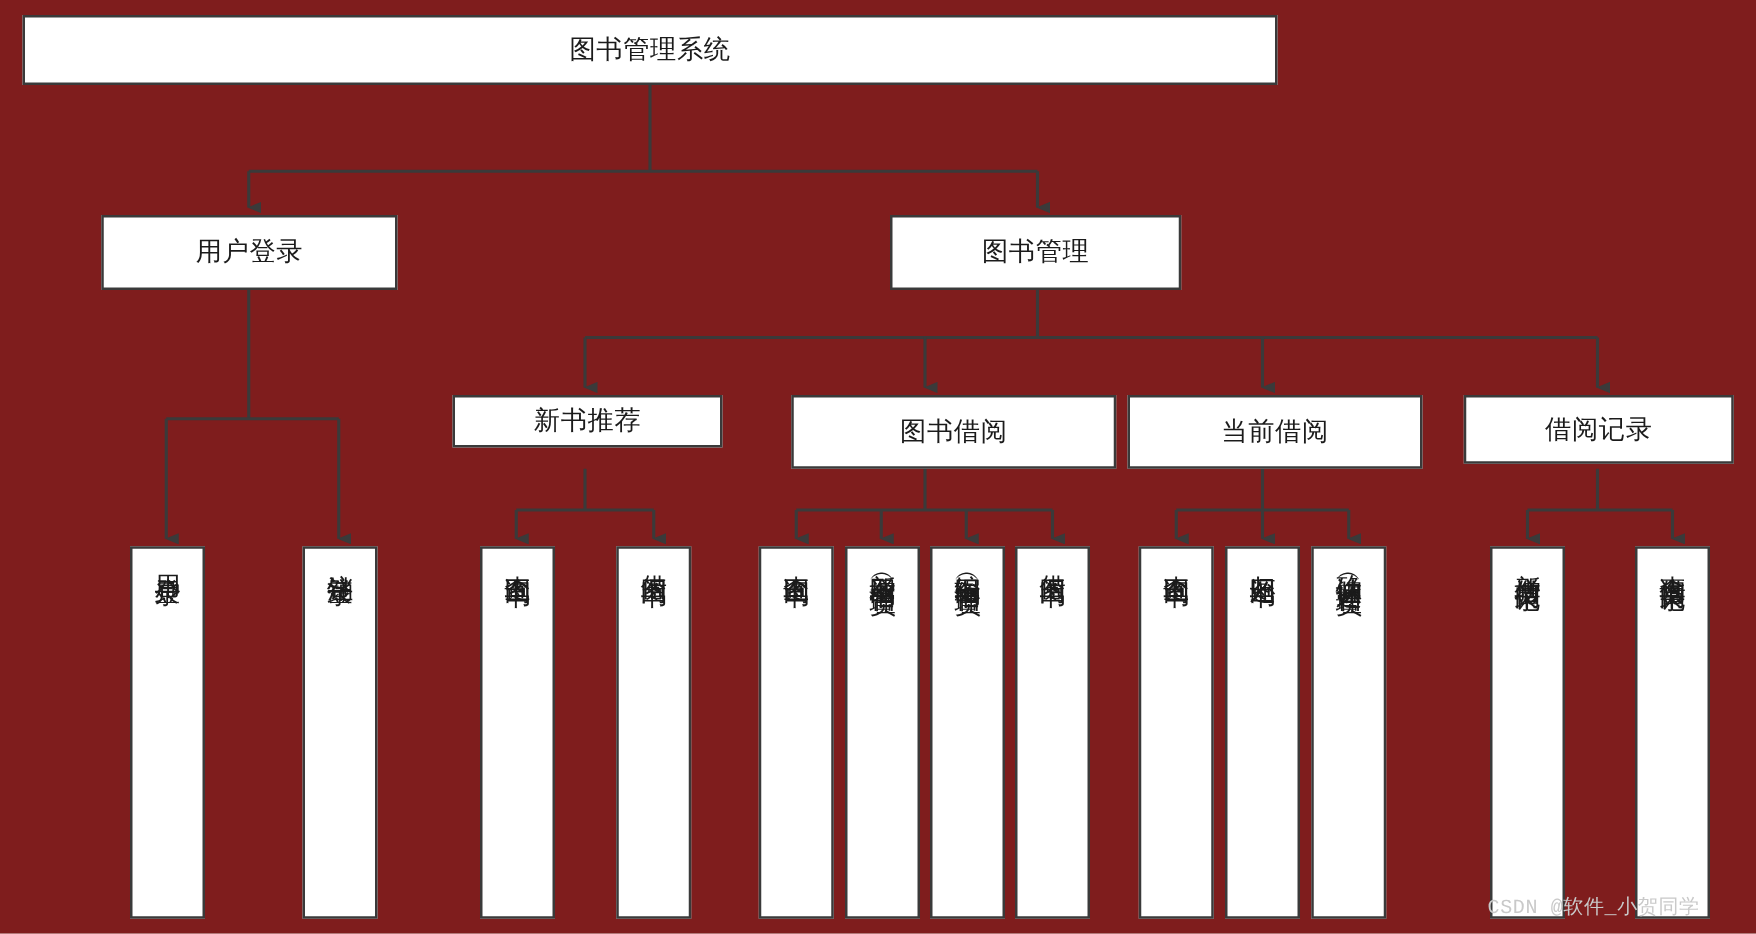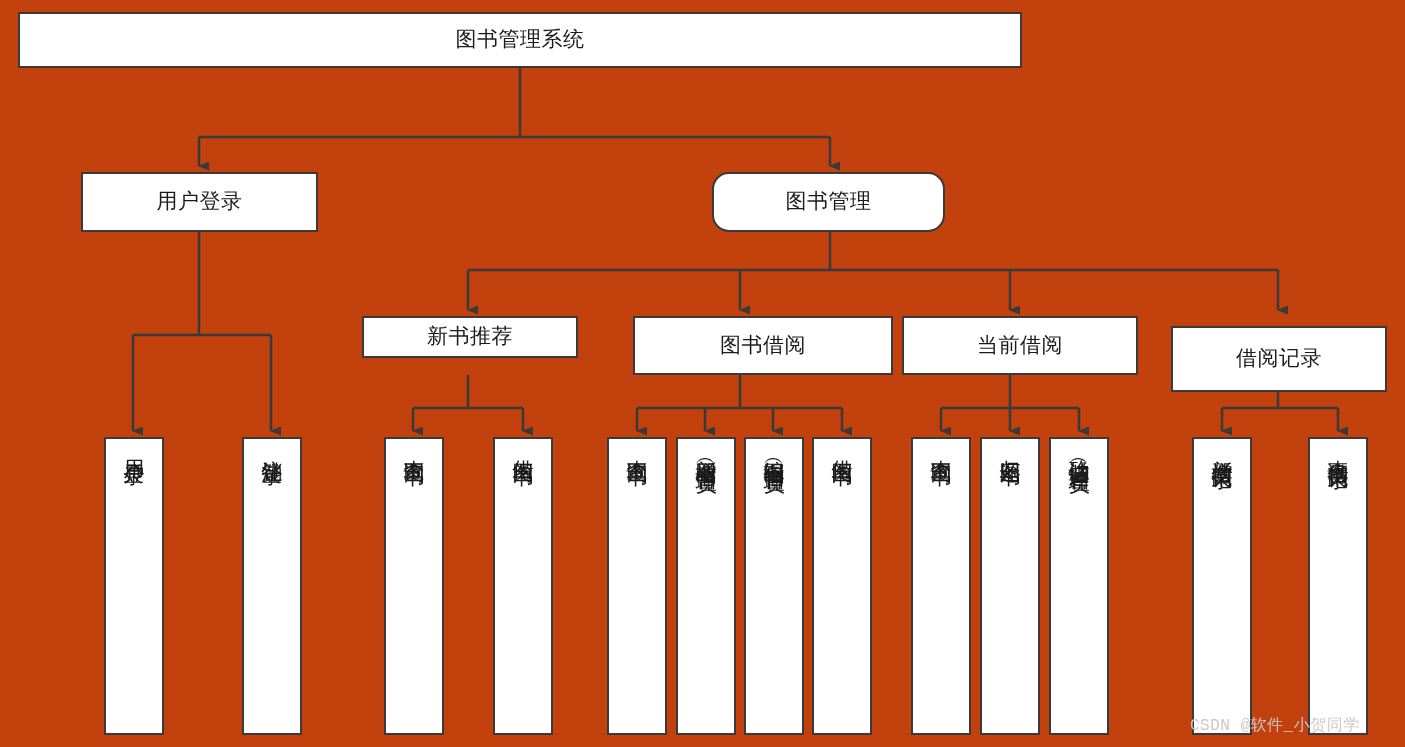--- a/index.html
+++ b/index.html
@@ -15,7 +15,7 @@
     position: relative;
     width: 1405px;
     height: 747px;
-    background: #c2410c;
+    background: #7f1d1d;
     overflow: hidden;
   }
   #edges {

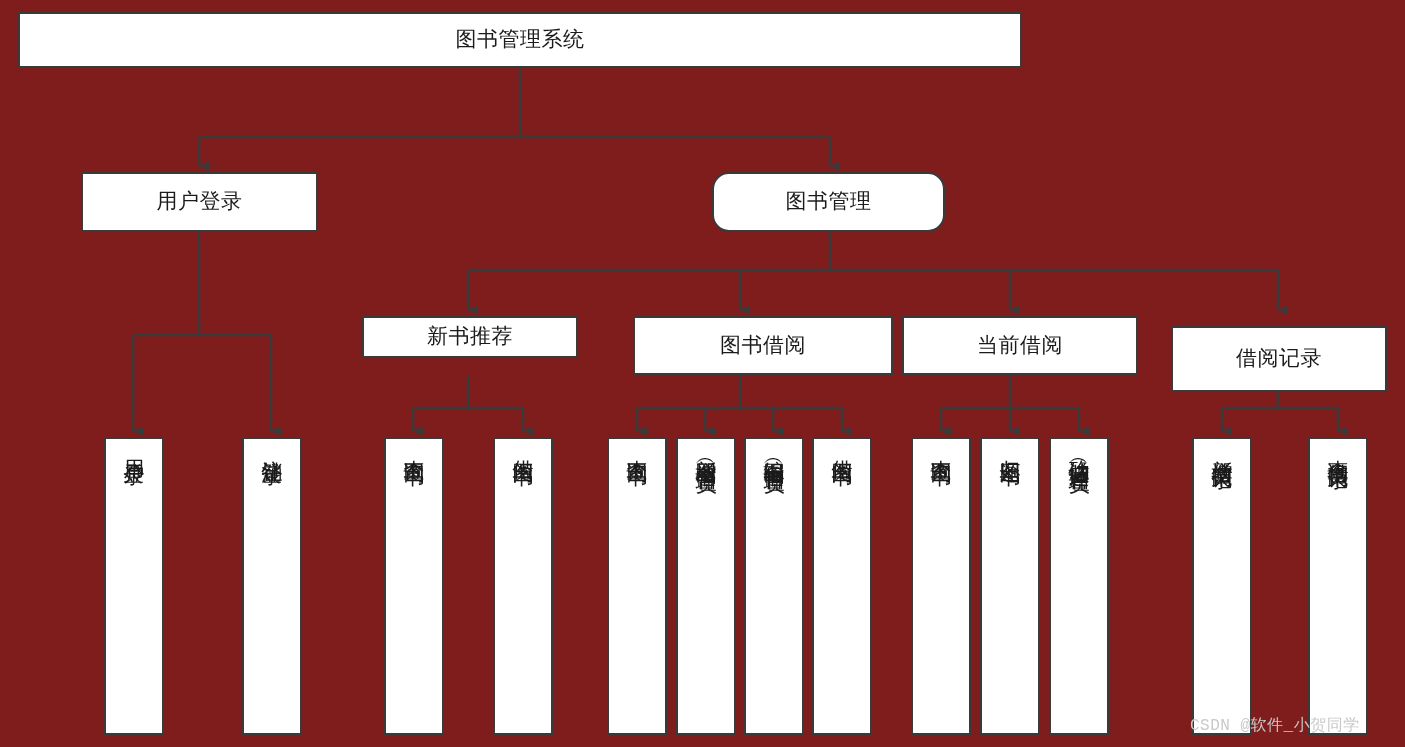--- a/index.html
+++ b/index.html
@@ -135,7 +135,7 @@
   <div class="node horiz" style="left:81px; top:172px; width:237px; height:60px;">
     <span class="label">用户登录</span>
   </div>
-  <div class="node horiz" style="left:712px; top:172px; width:233px; height:60px;border-radius:17px;">
+  <div class="node horiz" style="left:712px; top:172px; width:233px; height:60px;">
     <span class="label">图书管理</span>
   </div>
 

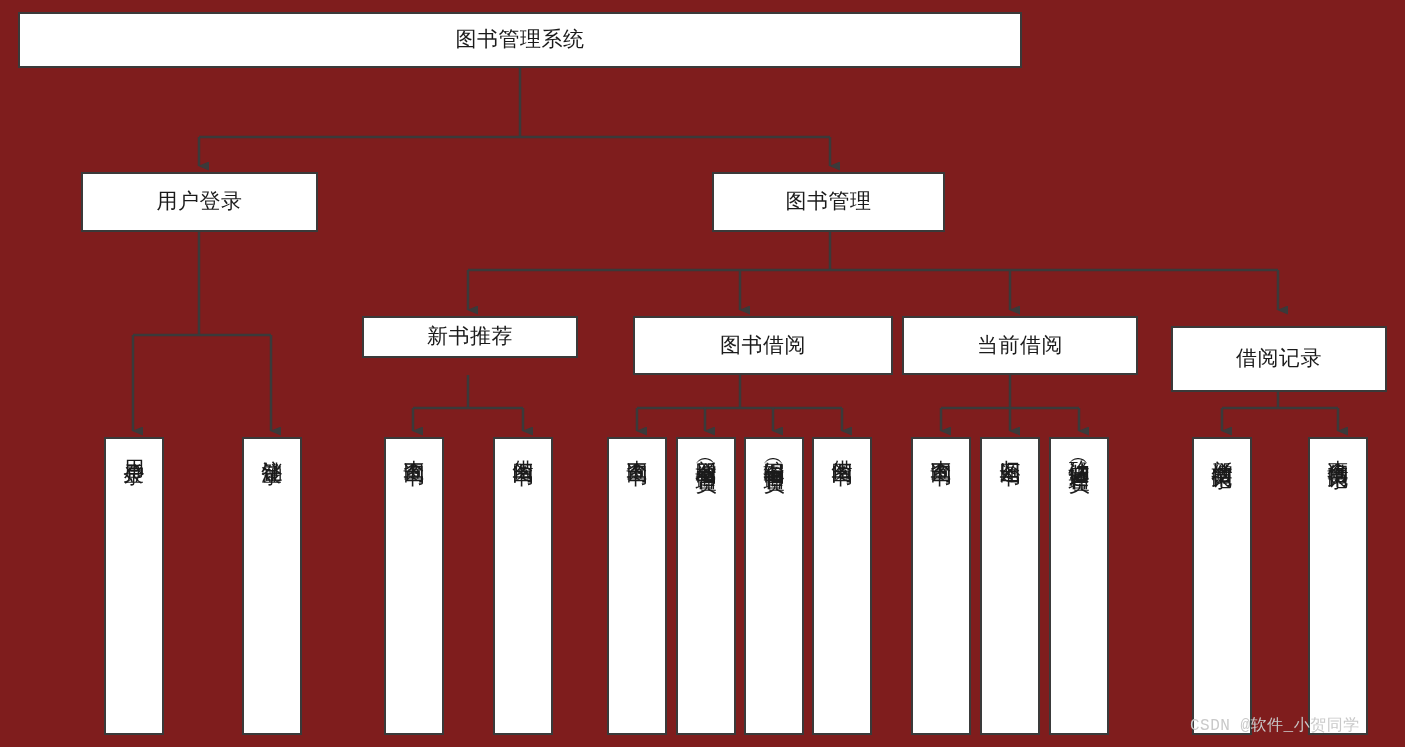--- a/index.html
+++ b/index.html
@@ -148,7 +148,7 @@
   <div class="node horiz" style="left:902px; top:316px; width:236px; height:59px;">
     <span class="label">当前借阅</span>
   </div>
-  <div class="node horiz" style="left:1171px; top:316px; width:216px; height:66px;margin-top:10px;">
+  <div class="node horiz" style="left:1171px; top:316px; width:216px; height:55px;">
     <span class="label">借阅记录</span>
   </div>
 

